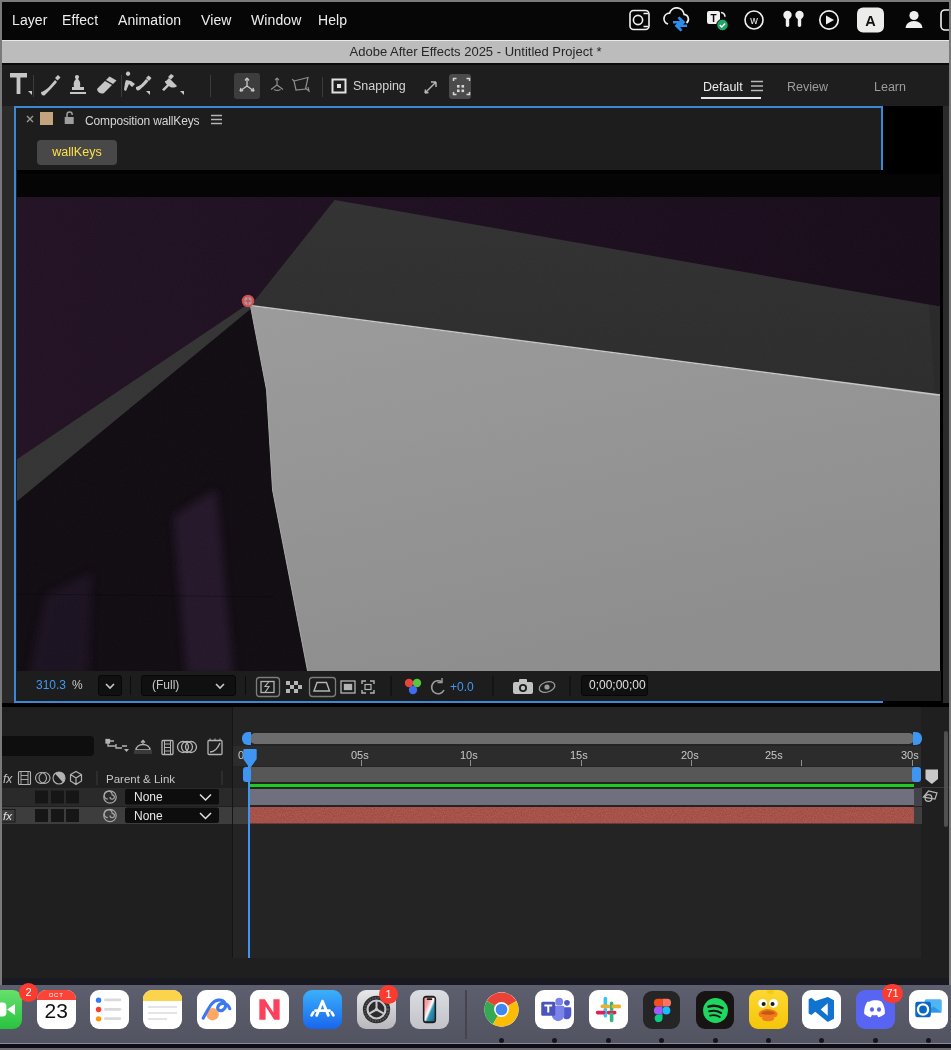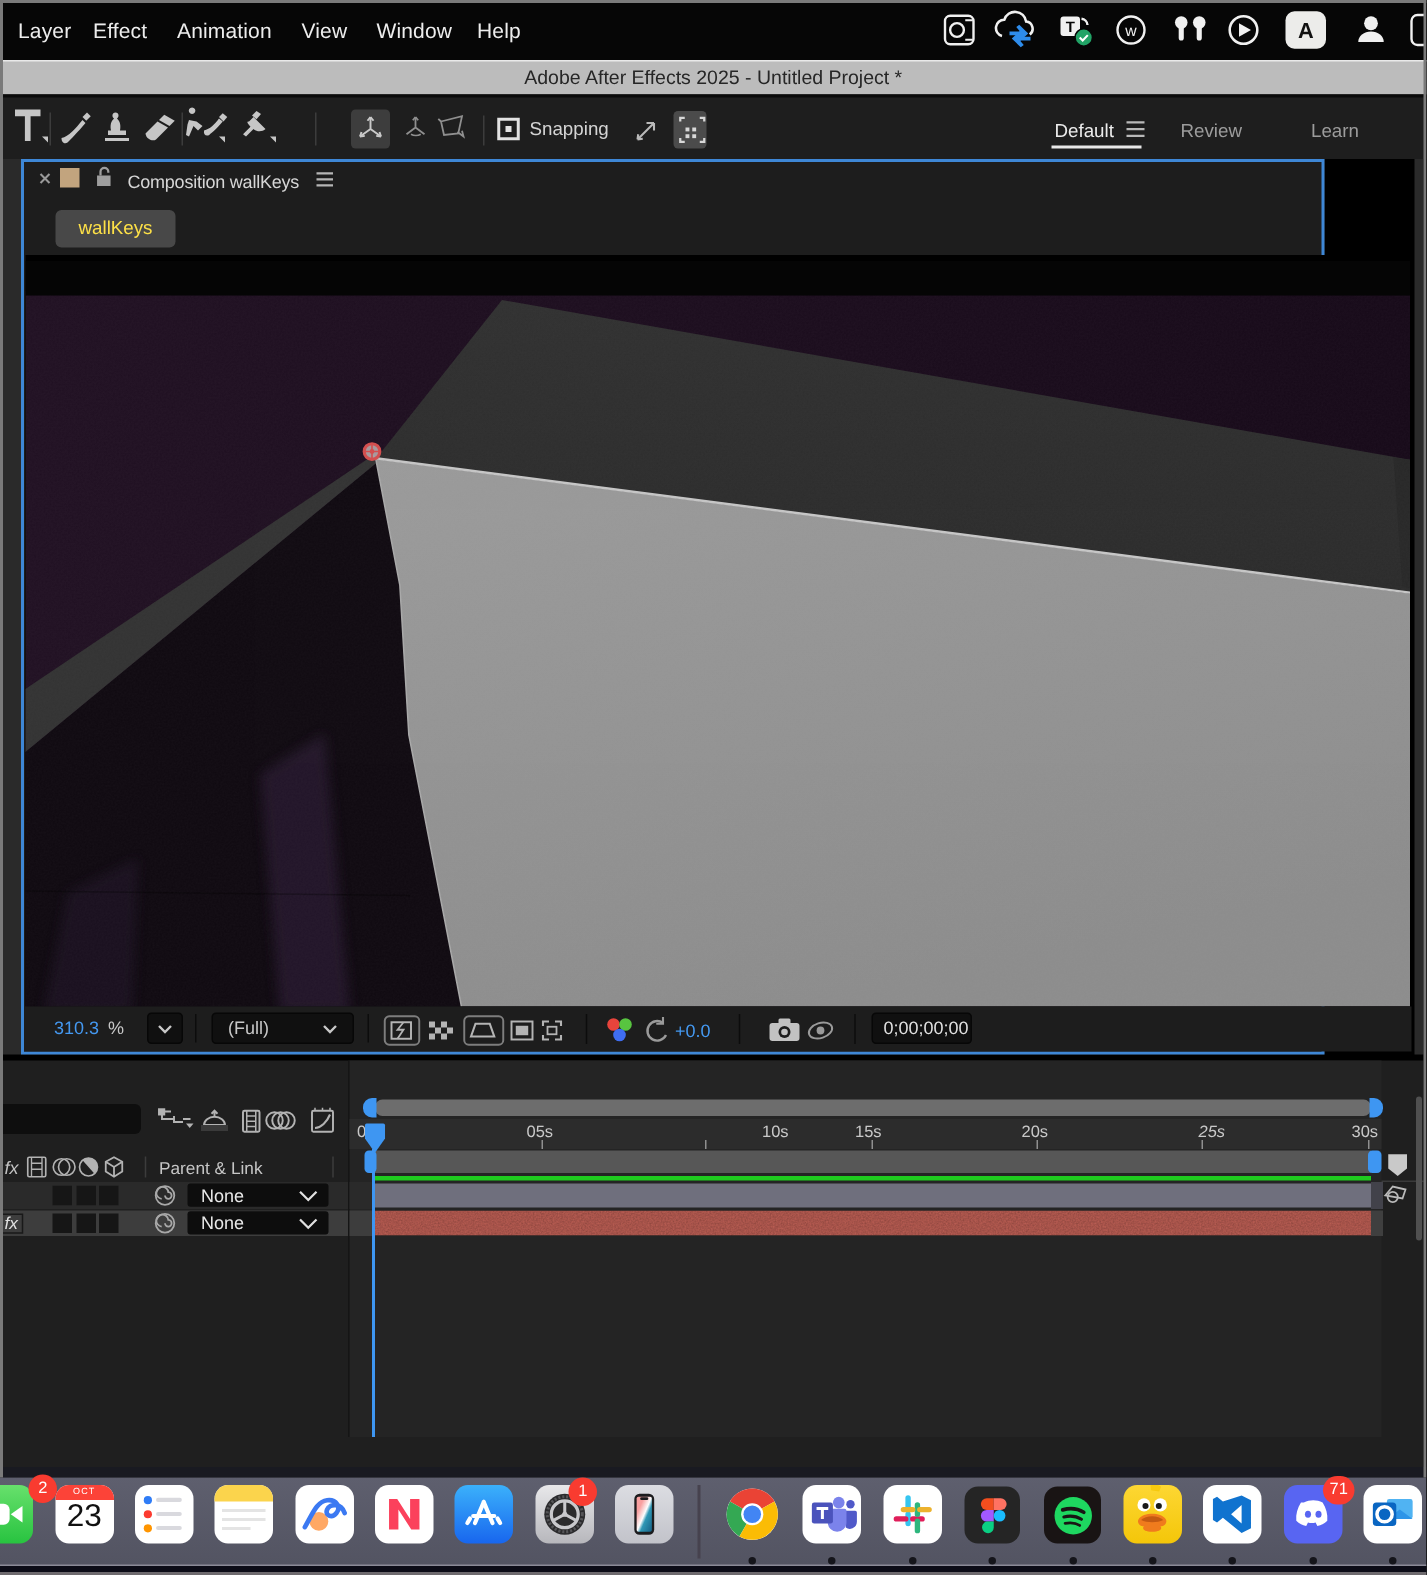--- a/index.html
+++ b/index.html
@@ -370,7 +370,7 @@
   <div class="abs" style="left:233px;top:39px;width:688px;height:20px;background:#2c2c2c;" id="ruler">
     <span class="rlab" style="left:5px;">0s</span>
     <span class="rlab" style="left:118px;">05s</span>
-    <span class="rlab" style="left:227px;margin-left:48px;">10s</span>
+    <span class="rlab" style="left:227px;">10s</span>
     <span class="rlab" style="left:337px;">15s</span>
     <span class="rlab" style="left:448px;">20s</span>
     <span class="rlab" style="left:566px;font-style:italic;">25s</span>

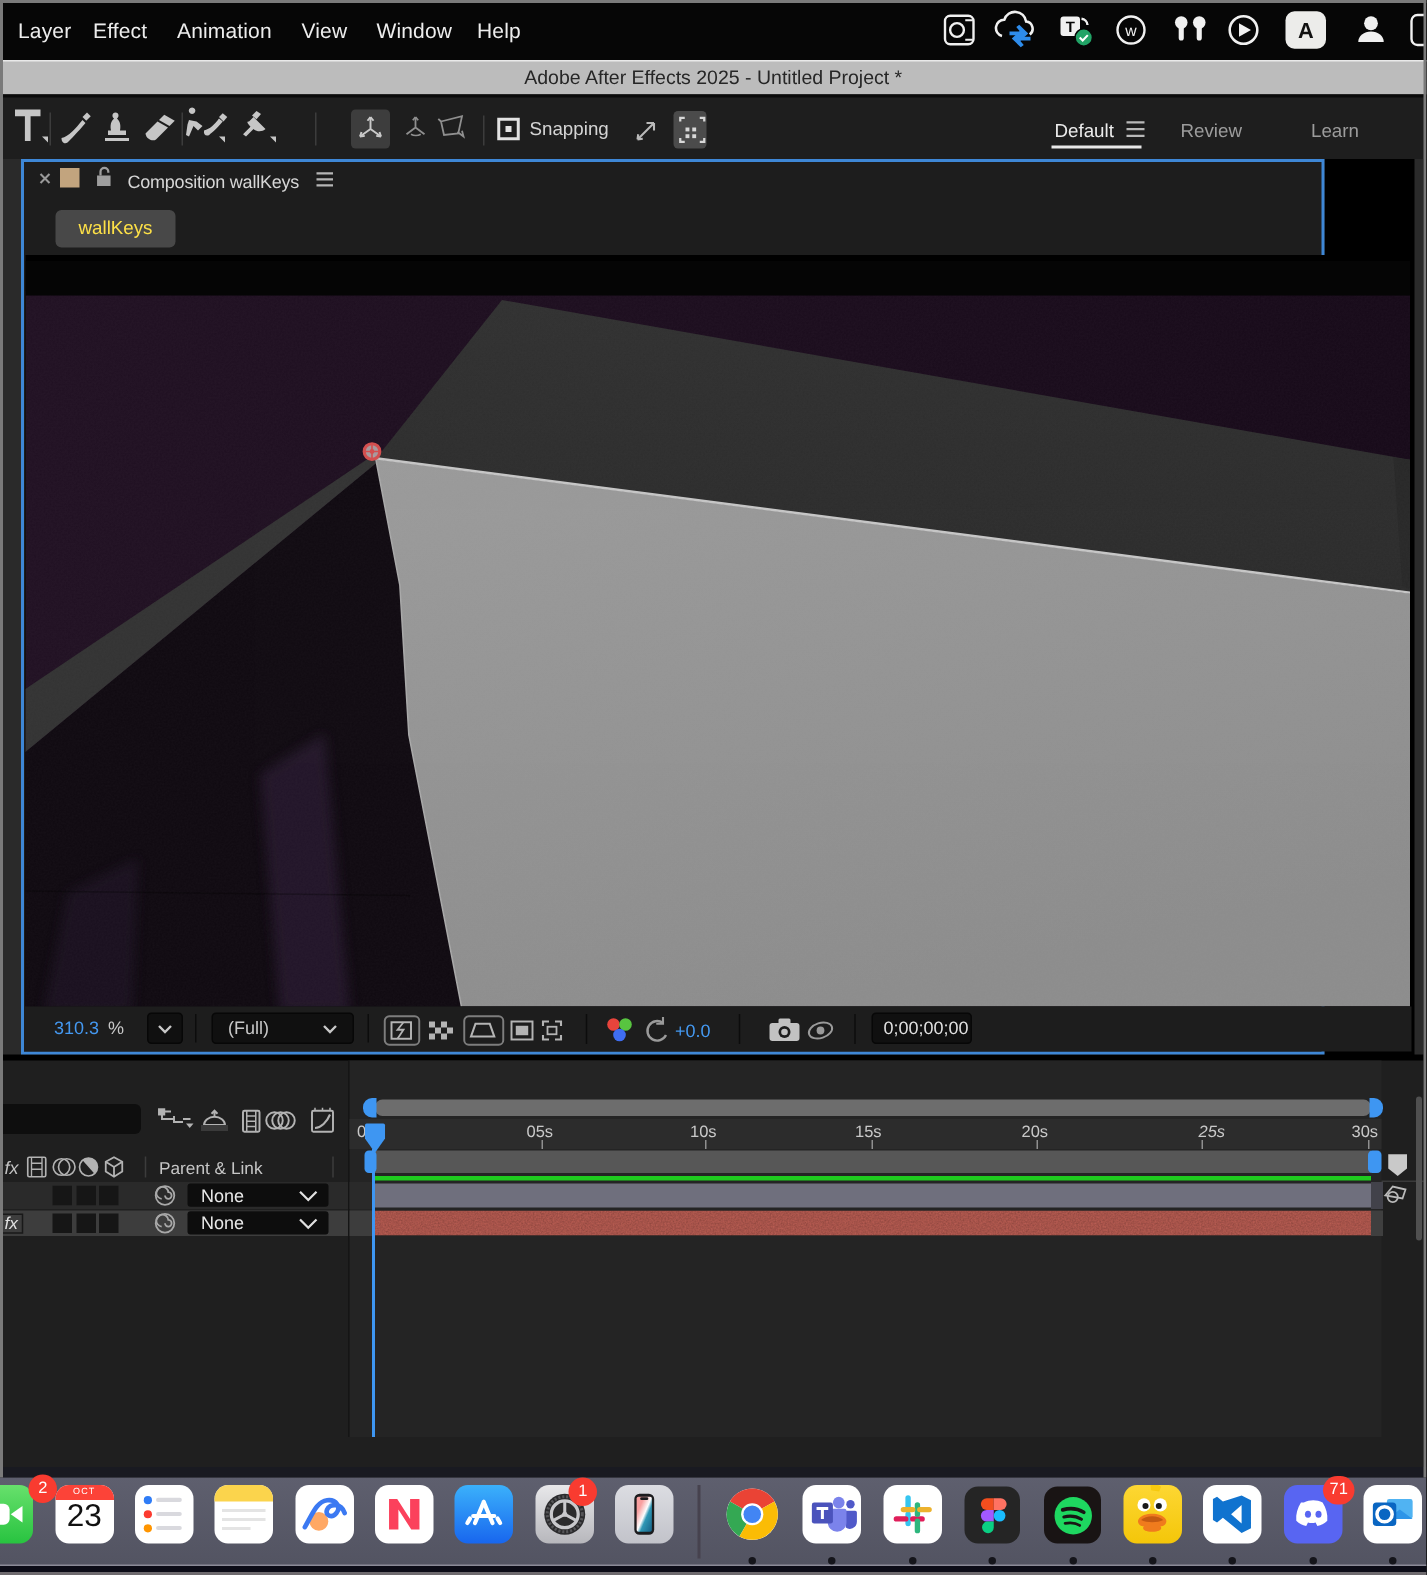--- a/index.html
+++ b/index.html
@@ -373,7 +373,7 @@
     <span class="rlab" style="left:227px;">10s</span>
     <span class="rlab" style="left:337px;">15s</span>
     <span class="rlab" style="left:448px;">20s</span>
-    <span class="rlab" style="left:566px;font-style:italic;">25s</span>
+    <span class="rlab" style="left:532px;">25s</span>
     <span class="rlab" style="left:668px;">30s</span>
     <div class="rtick" style="left:128px;"></div>
     <div class="rtick" style="left:237px;"></div>

